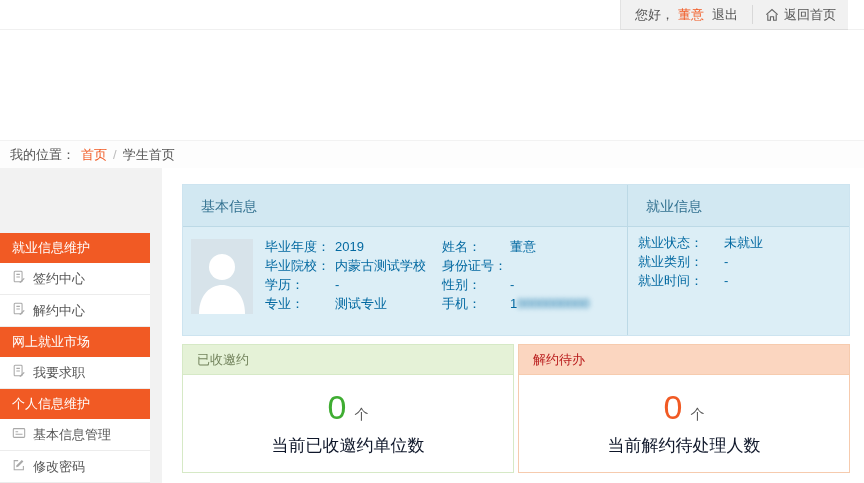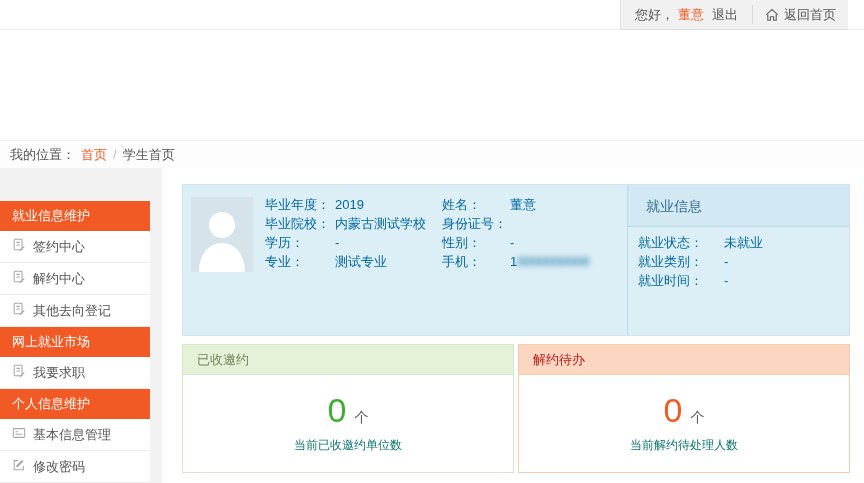--- a/index.html
+++ b/index.html
@@ -167,6 +167,7 @@
     <div class="info-panel">
 
       <div class="info-left">
+        <div class="info-head">基本信息</div>
         <div class="info-body">
           <div class="avatar">
             <svg width="62" height="75" viewBox="0 0 62 75">

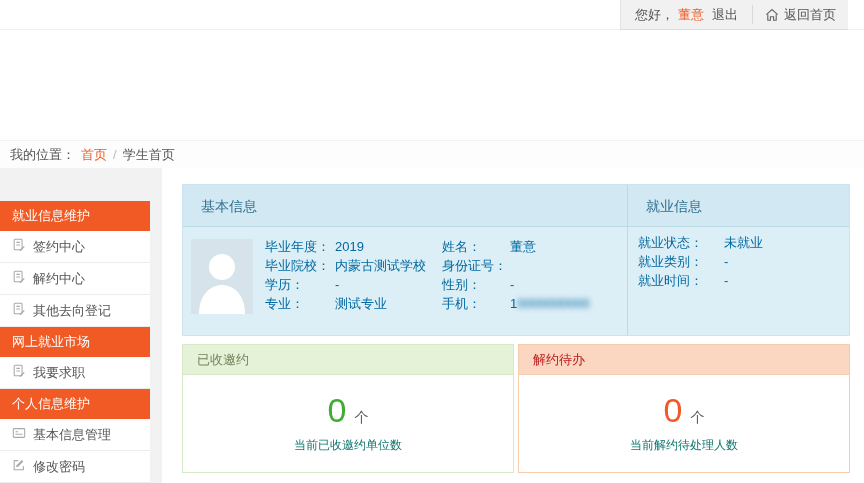--- a/index.html
+++ b/index.html
@@ -126,14 +126,6 @@
           </svg></span>
       <span>解约中心</span>
     </div>
-    <div class="side-item">
-      <span><svg width="14" height="14" viewBox="0 0 16 16" fill="none" stroke="#a9a9a9" stroke-width="1.2">
-            <rect x="2.5" y="1.5" width="9" height="12" rx="1"></rect>
-            <path d="M5 5 h4 M5 8 h4"></path>
-            <path d="M9 13.5 l4.5-4.5 1 1 -4.5 4.5 -1.3.3z" fill="#a9a9a9" stroke="none"></path>
-          </svg></span>
-      <span>其他去向登记</span>
-    </div>
 
     <div class="side-header">网上就业市场</div>
     <div class="side-item">

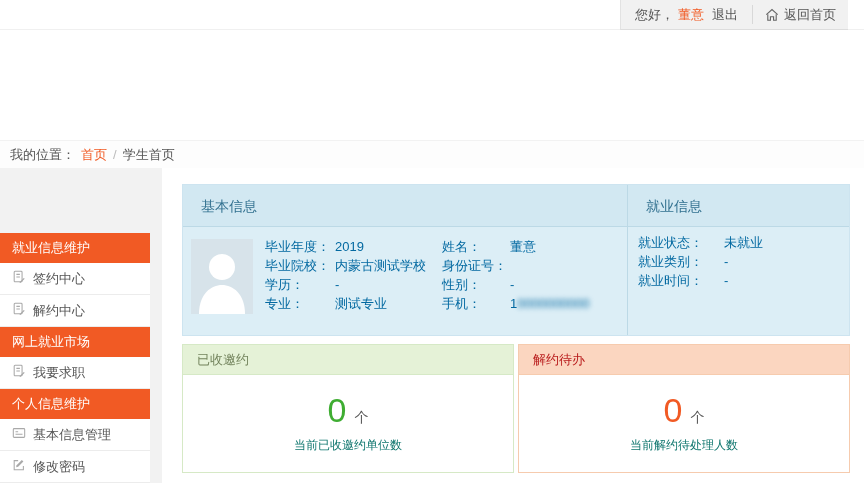--- a/index.html
+++ b/index.html
@@ -65,7 +65,7 @@
   .count-line { display:flex; align-items:baseline; gap:8px; }
   .count { font-size:34px; line-height:34px; }
   .unit { font-size:14px; color:#555; }
-  .caption { font-size:12px; color:#0f766e; }
+  .caption { font-size:17px; color:#0f172a; }
 
   .card-green { border:1px solid #d6e9c6; }
   .card-green .card-head { background:#e5f2d7; border-bottom:1px solid #d6e9c6; color:#74855e; }

